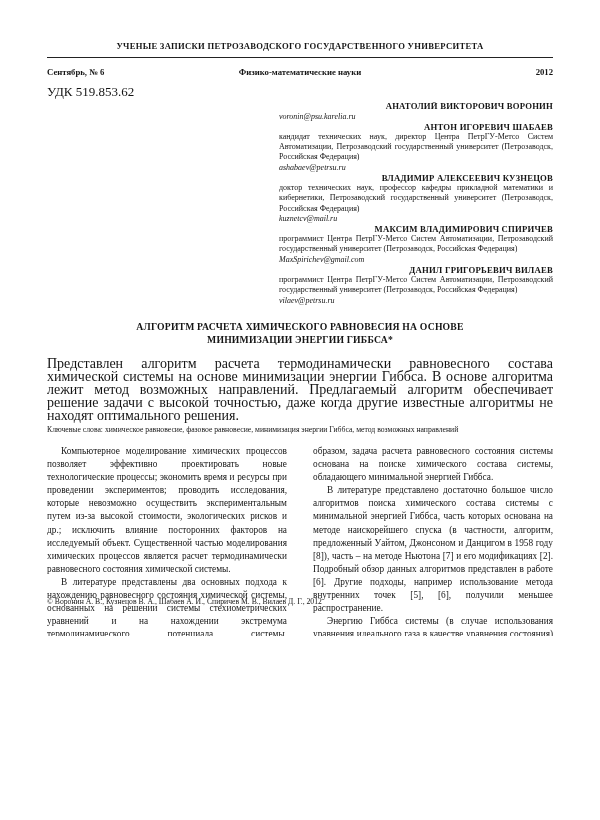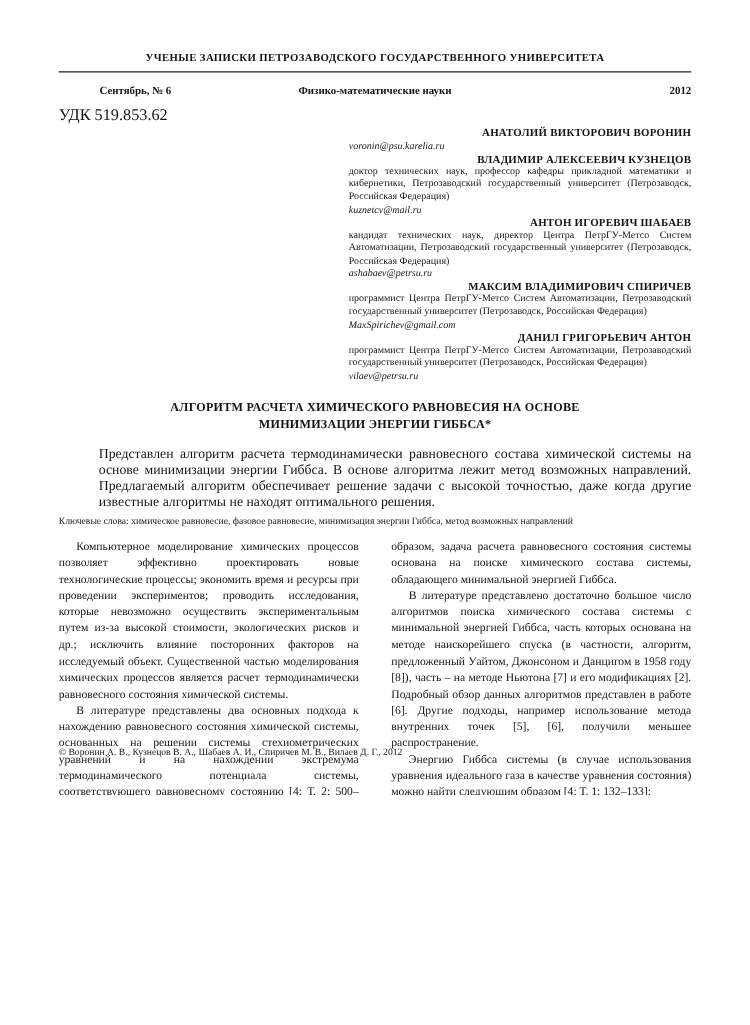--- a/index.html
+++ b/index.html
@@ -24,7 +24,7 @@
     font-weight: bold; font-size: 8.7px; margin-top: 9px;
   }
   .issue-row .mid { flex: 1; text-align: center; }
-  .issue-row .left, .issue-row .right { min-width: 90px; text-align: right; }
+  .issue-row .left, .issue-row .right { min-width: 90px; }
   .issue-row .right { text-align: right; }
   .udk { font-size: 13px; margin-top: 7px; }
 

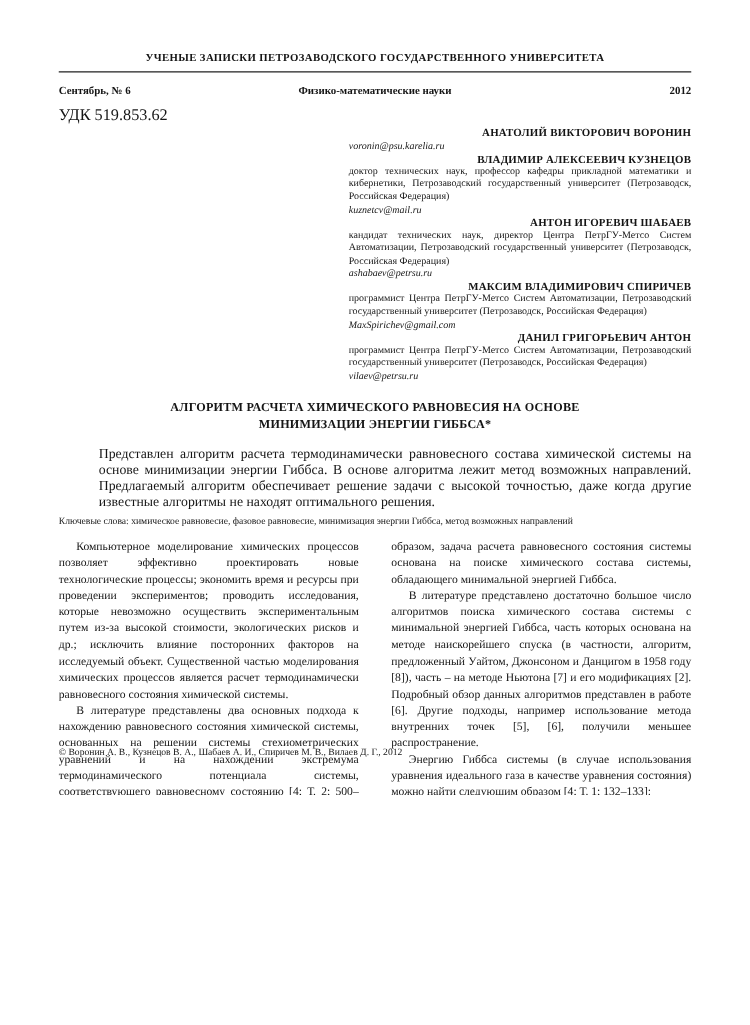--- a/index.html
+++ b/index.html
@@ -105,14 +105,14 @@
       <div class="author-email">voronin@psu.karelia.ru</div>
     </div>
     <div>
+      <div class="author-name">АНТОН ИГОРЕВИЧ ШАБАЕВ</div>
+      <div class="author-aff">кандидат технических наук, директор Центра ПетрГУ-Метсо Систем Автоматизации, Петрозаводский государственный университет (Петрозаводск, Российская Федерация)</div>
+      <div class="author-email">ashabaev@petrsu.ru</div>
+    </div>
+    <div>
       <div class="author-name">ВЛАДИМИР АЛЕКСЕЕВИЧ КУЗНЕЦОВ</div>
       <div class="author-aff">доктор технических наук, профессор кафедры прикладной математики и кибернетики, Петрозаводский государственный университет (Петрозаводск, Российская Федерация)</div>
       <div class="author-email">kuznetcv@mail.ru</div>
-    </div>
-    <div>
-      <div class="author-name">АНТОН ИГОРЕВИЧ ШАБАЕВ</div>
-      <div class="author-aff">кандидат технических наук, директор Центра ПетрГУ-Метсо Систем Автоматизации, Петрозаводский государственный университет (Петрозаводск, Российская Федерация)</div>
-      <div class="author-email">ashabaev@petrsu.ru</div>
     </div>
     <div>
       <div class="author-name">МАКСИМ ВЛАДИМИРОВИЧ СПИРИЧЕВ</div>

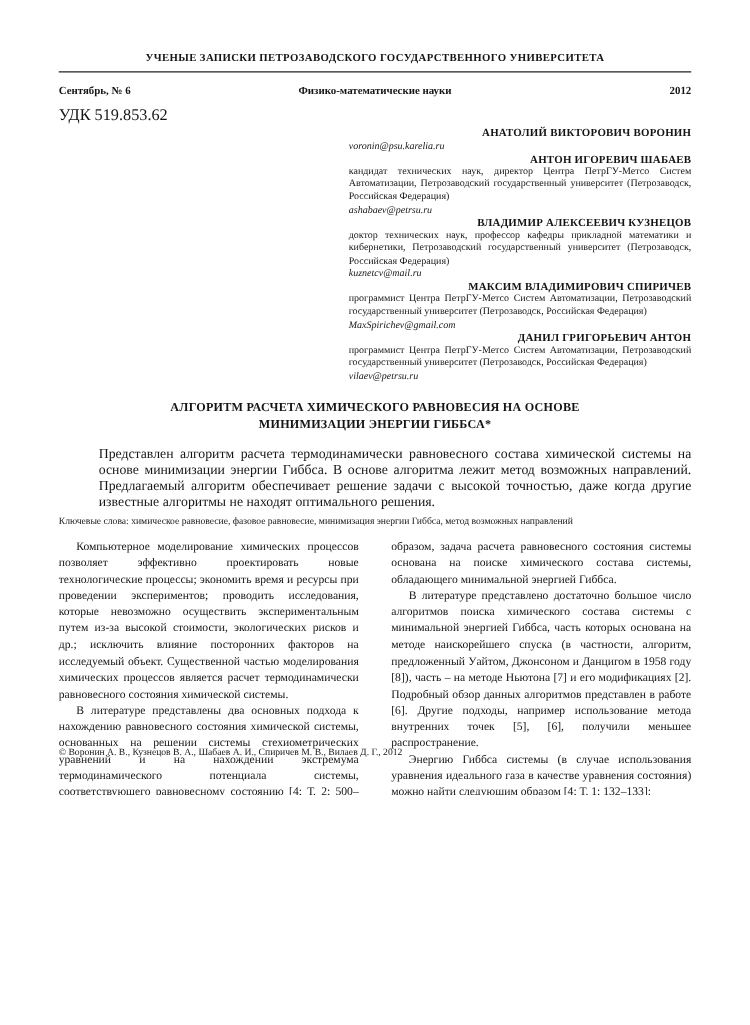--- a/index.html
+++ b/index.html
@@ -120,7 +120,7 @@
       <div class="author-email">MaxSpirichev@gmail.com</div>
     </div>
     <div>
-      <div class="author-name">ДАНИЛ ГРИГОРЬЕВИЧ АНТОН</div>
+      <div class="author-name">ДАНИЛ ГРИГОРЬЕВИЧ ВИЛАЕВ</div>
       <div class="author-aff">программист Центра ПетрГУ-Метсо Систем Автоматизации, Петрозаводский государственный университет (Петрозаводск, Российская Федерация)</div>
       <div class="author-email">vilaev@petrsu.ru</div>
     </div>

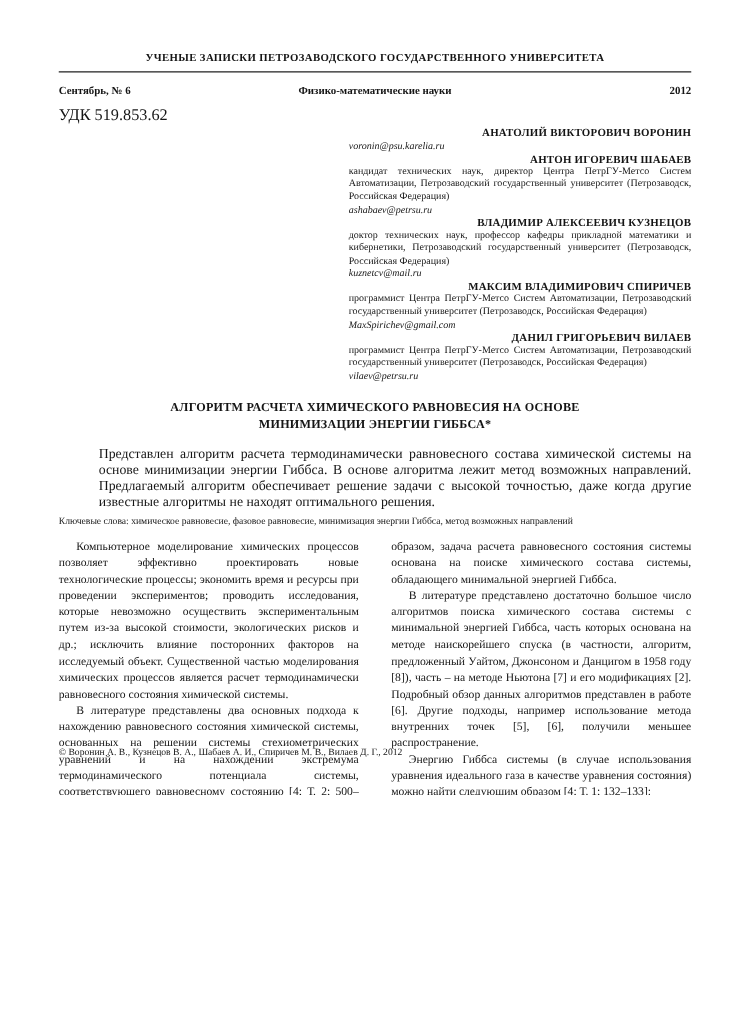--- a/index.html
+++ b/index.html
@@ -45,7 +45,7 @@
   .article-title span { display: block; }
 
   .abstract {
-    font-size: 11px; line-height: 13.1px; text-align: justify; margin-top: 11px; margin-left: 32px;
+    font-size: 14px; line-height: 13.1px; text-align: justify; margin-top: 11px;
   }
   .keywords { font-size: 7.7px; line-height: 10px; margin-top: 3px; }
 

